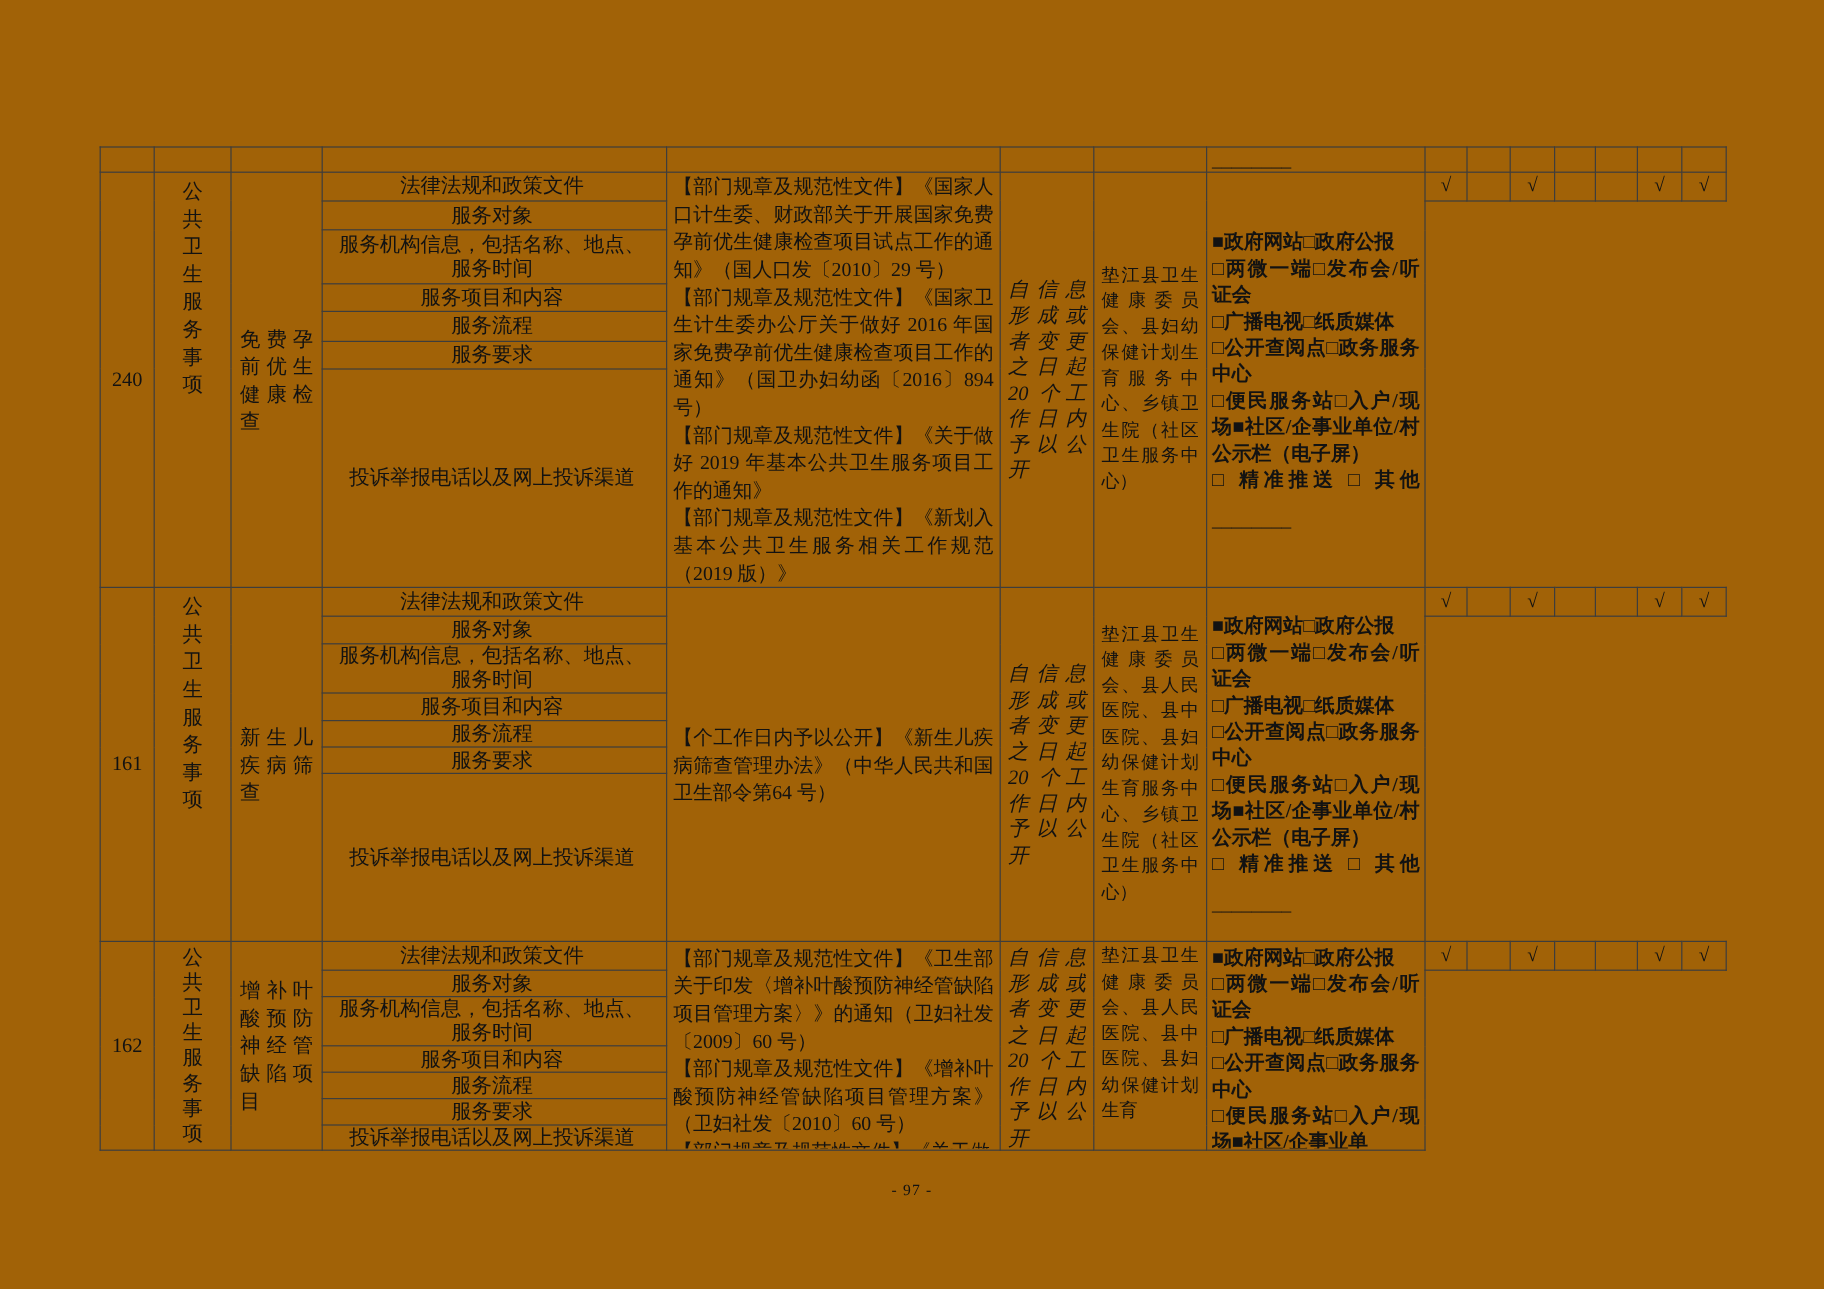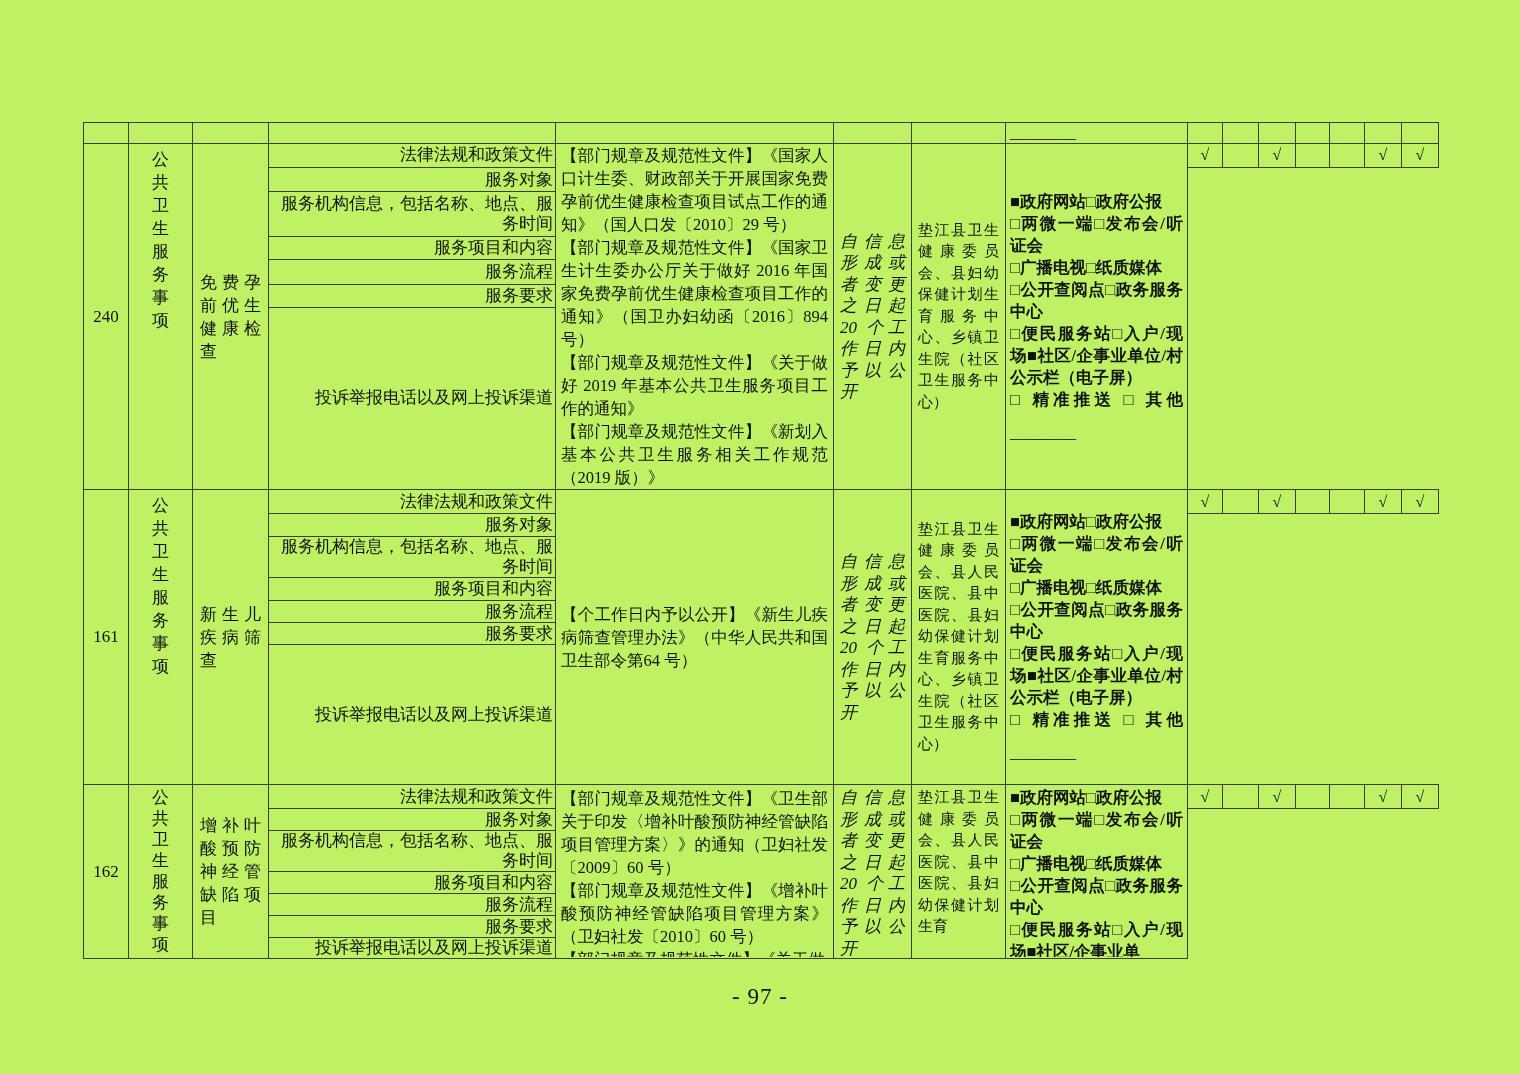--- a/index.html
+++ b/index.html
@@ -5,7 +5,7 @@
   * { box-sizing: border-box; margin: 0; padding: 0; }
   html,body { width: 1520px; height: 1074px; background: #ffffff; }
   body { font-family: "Liberation Serif", "DejaVu Serif", serif; color: #121212; }
-  .page { position: relative; width: 1520px; height: 1074px; background: #bef264; overflow: hidden; }
+  .page { position: relative; width: 1520px; height: 1074px; background: #a16207; overflow: hidden; }
 
   table.doc { position: absolute; left: 83px; top: 122px; width: 1355px;
               border-collapse: collapse; table-layout: fixed; }

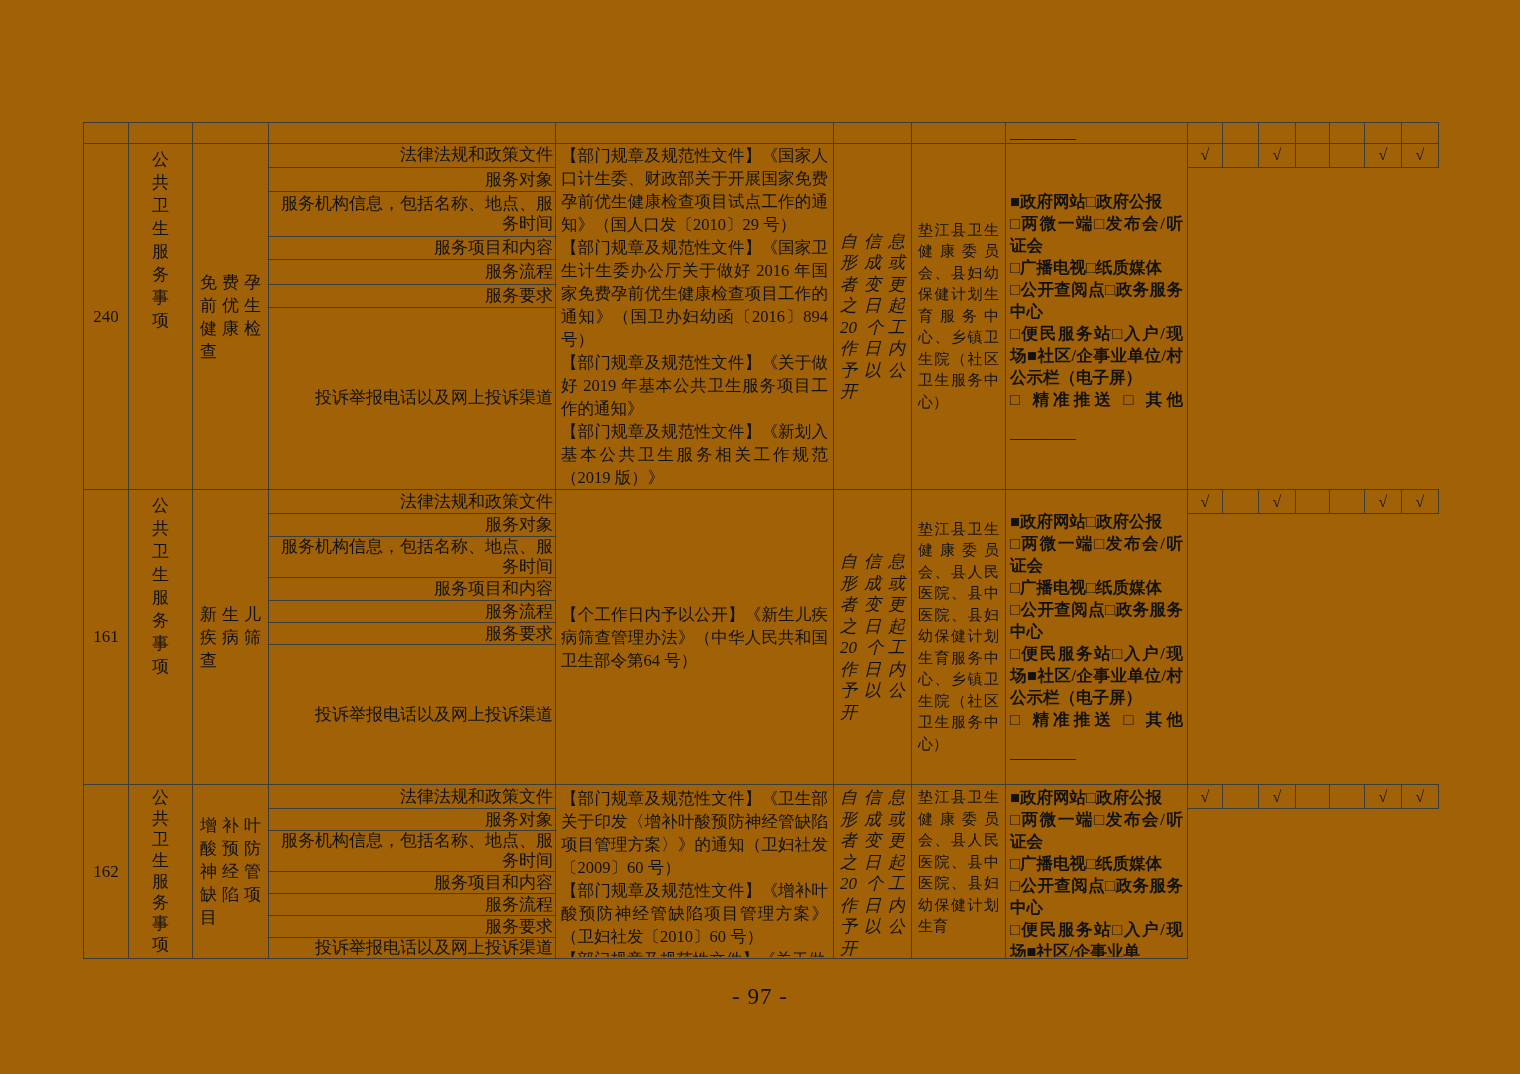--- a/index.html
+++ b/index.html
@@ -18,7 +18,7 @@
   .cat .v.tight { line-height: 21px; margin-top: 2px; }
   .svc { padding: 0 7px; }
   .svc .v { text-align: justify; line-height: 23px; }
-  .sub { text-align: right; padding: 0 2px 0 8px; line-height: 20px; }
+  .sub { text-align: center; padding: 0 12px 0 8px; line-height: 20px; }
   .reg { padding: 0 5px; font-size: 16.5px; }
   .reg .v { text-align: justify; line-height: 23px; }
   .timing { padding: 0 6px; }

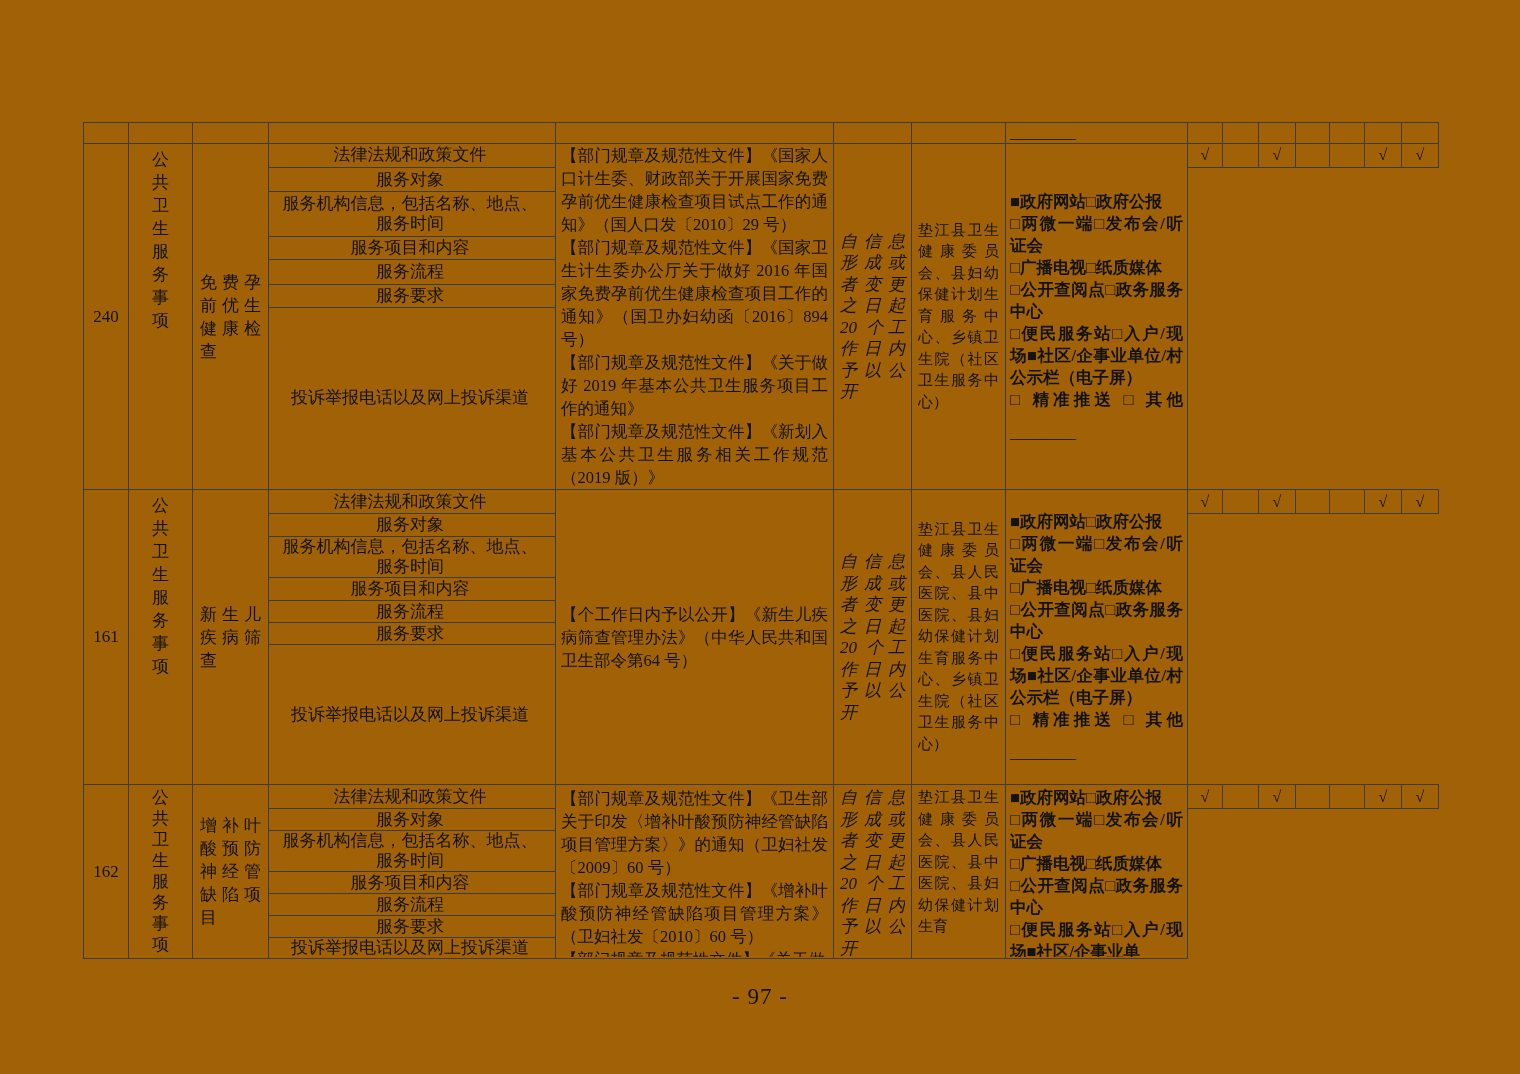--- a/index.html
+++ b/index.html
@@ -43,7 +43,7 @@
   .h140 { height: 140px; } .h169 { height: 169px; }
 
   .pageno { position: absolute; top: 984px; left: 0; width: 100%;
-            text-align: center; font-size: 23px; letter-spacing: 1px; }
+            text-align: center; font-size: 13px; letter-spacing: 1px; }
 </style>
 </head>
 <body>

